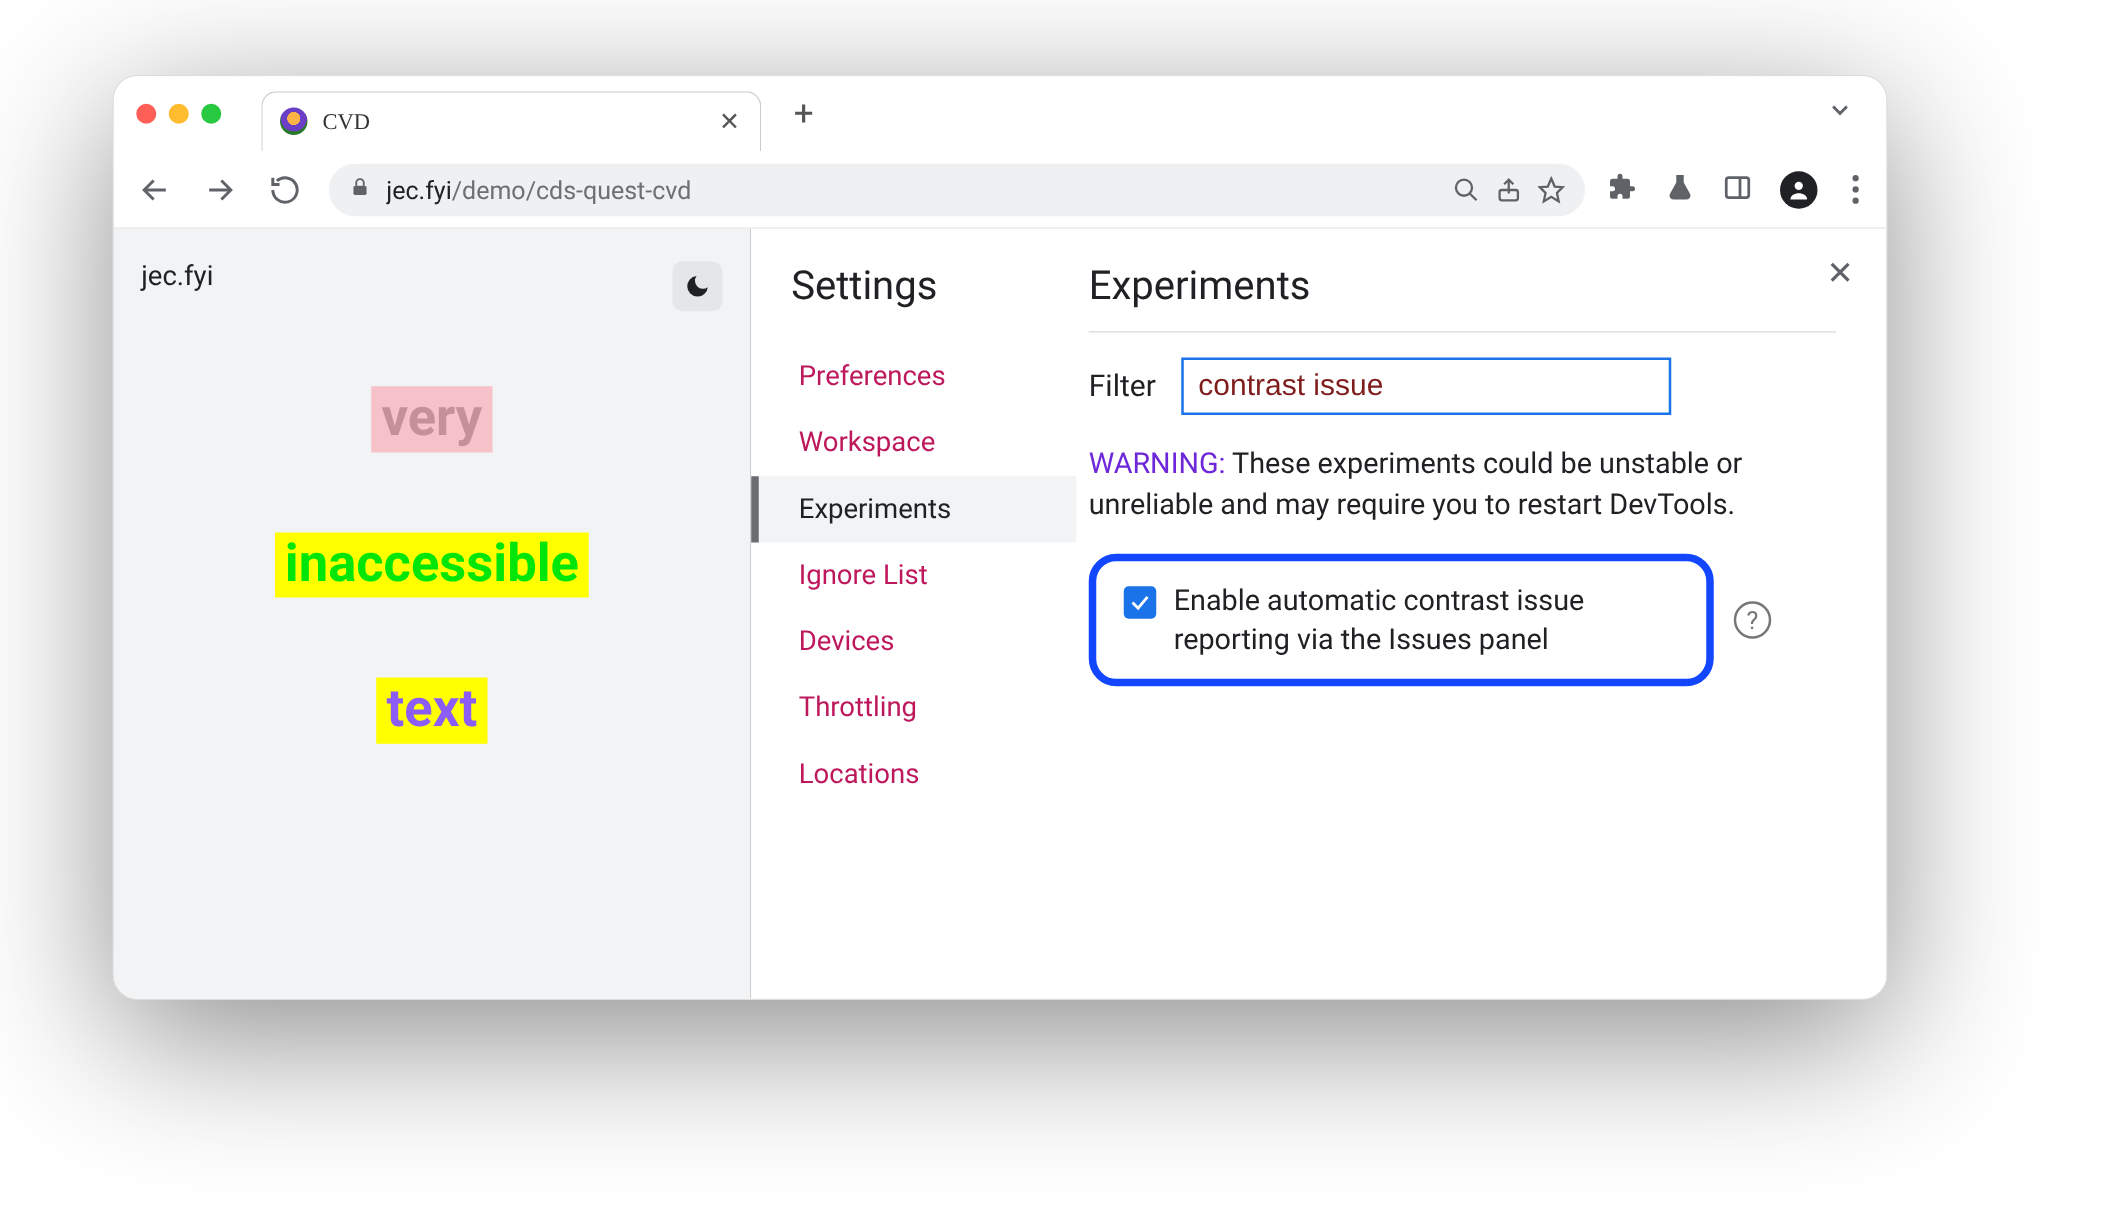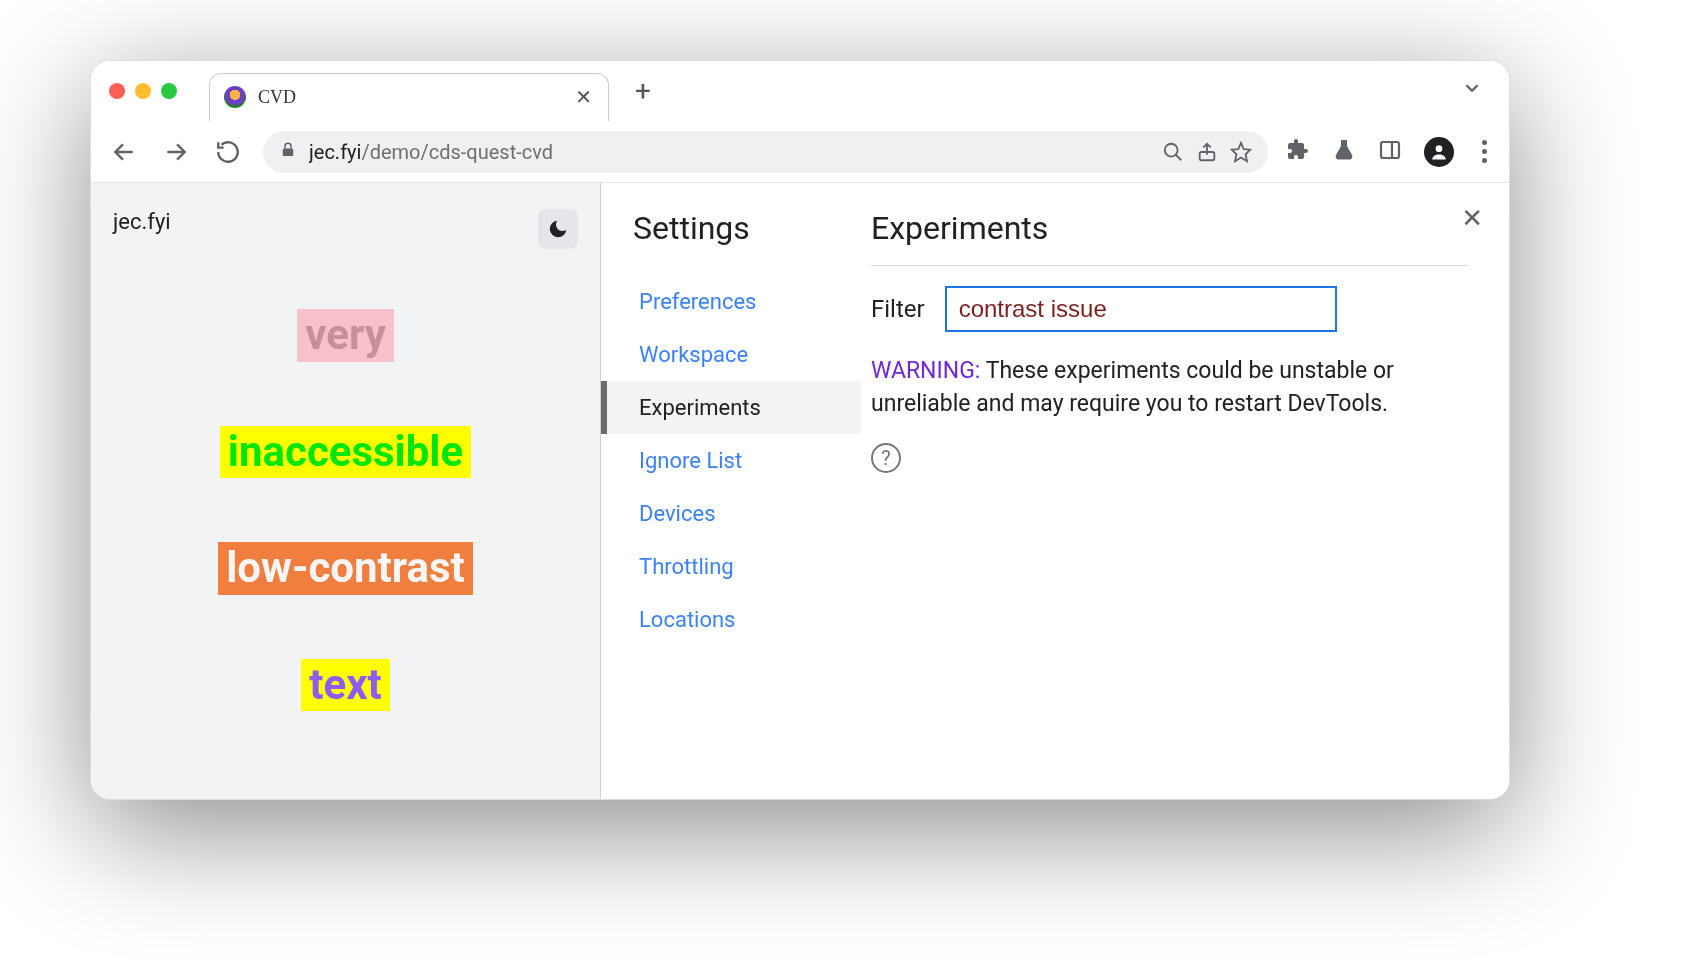--- a/index.html
+++ b/index.html
@@ -140,7 +140,7 @@
   .settings-title { font-size: 32px; color:#202124; margin-bottom: 28px; font-weight: 400;}
   .nav-list { display:flex; flex-direction:column; }
   .nav-item {
-    font-size: 22px; color:#3b82f6; padding: 14px 14px; cursor:pointer;
+    font-size: 22px; color:#be185d; padding: 14px 14px; cursor:pointer;
     border-left: 6px solid transparent; margin-left: -32px; padding-left: 32px;
   }
   .nav-item.selected { background:#f1f3f4; color:#202124; border-left-color:#6a6c6f; }

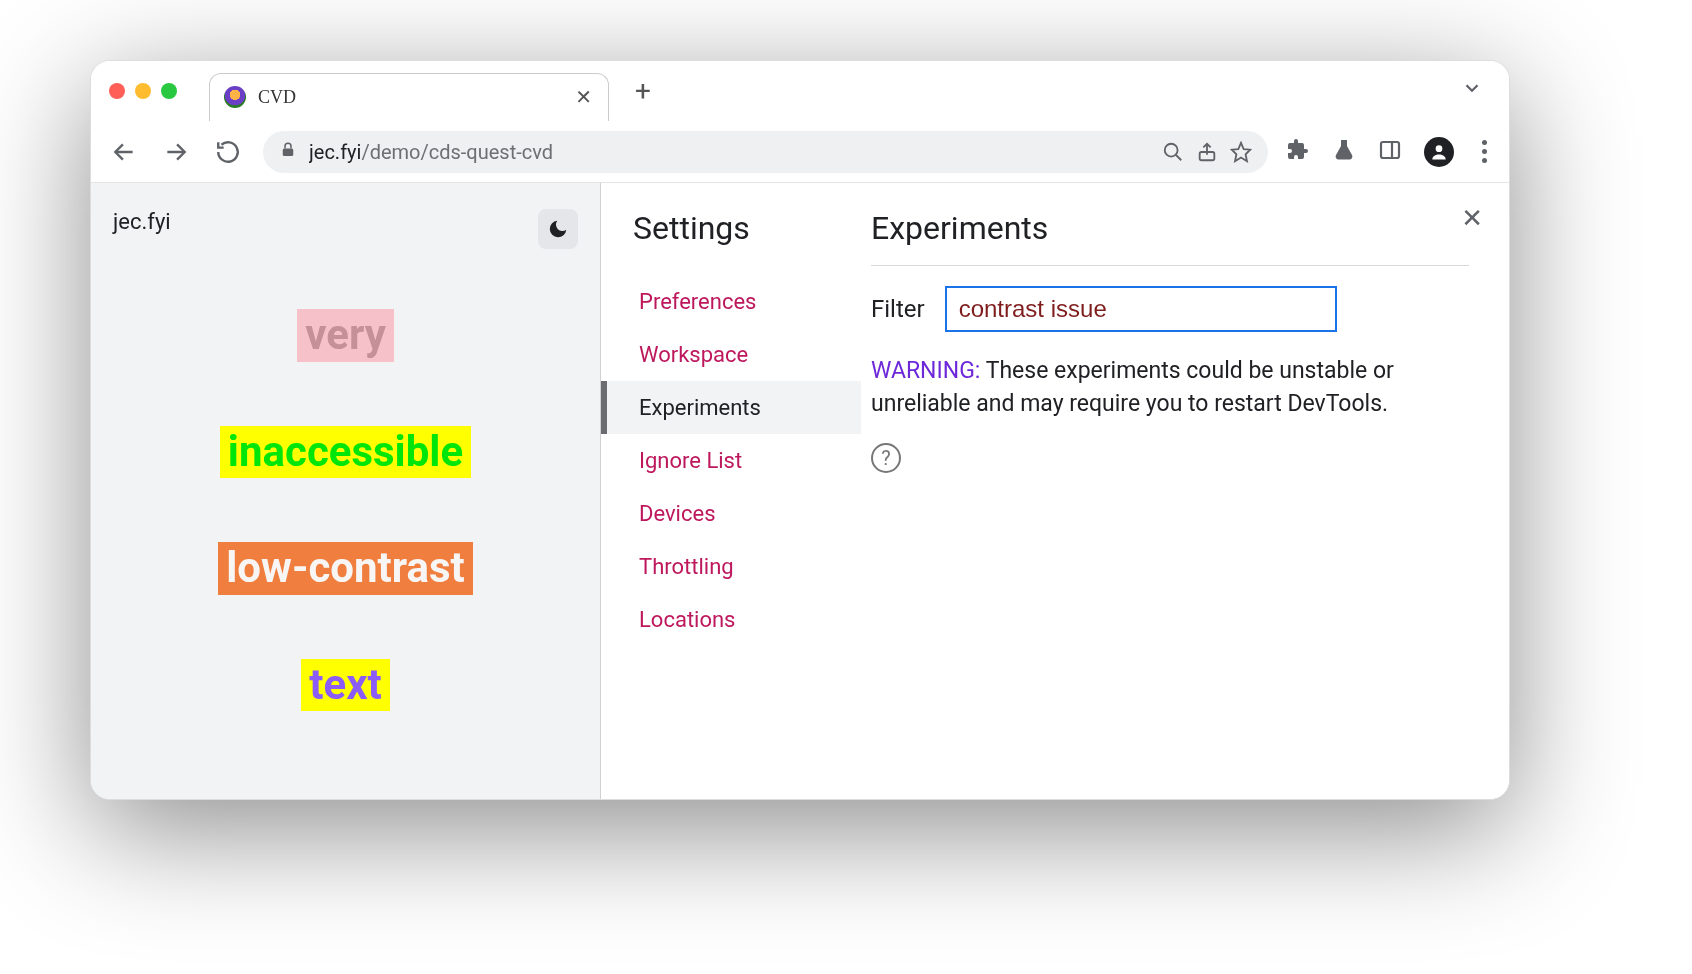--- a/index.html
+++ b/index.html
@@ -325,6 +325,14 @@
             <span class="warn">WARNING:</span><span> These experiments could be unstable or unreliable and may require you to restart DevTools.</span>
           </div>
           <div class="exp-row">
+            <div class="exp-box">
+              <div class="chk">
+                <svg viewBox="0 0 24 24">
+                    <polyline points="4 12 10 18 20 6"></polyline>
+                  </svg>
+              </div>
+              <div class="exp-label">Enable automatic contrast issue reporting via the Issues panel</div>
+            </div>
             <div class="help-icon">?</div>
           </div>
         </div>

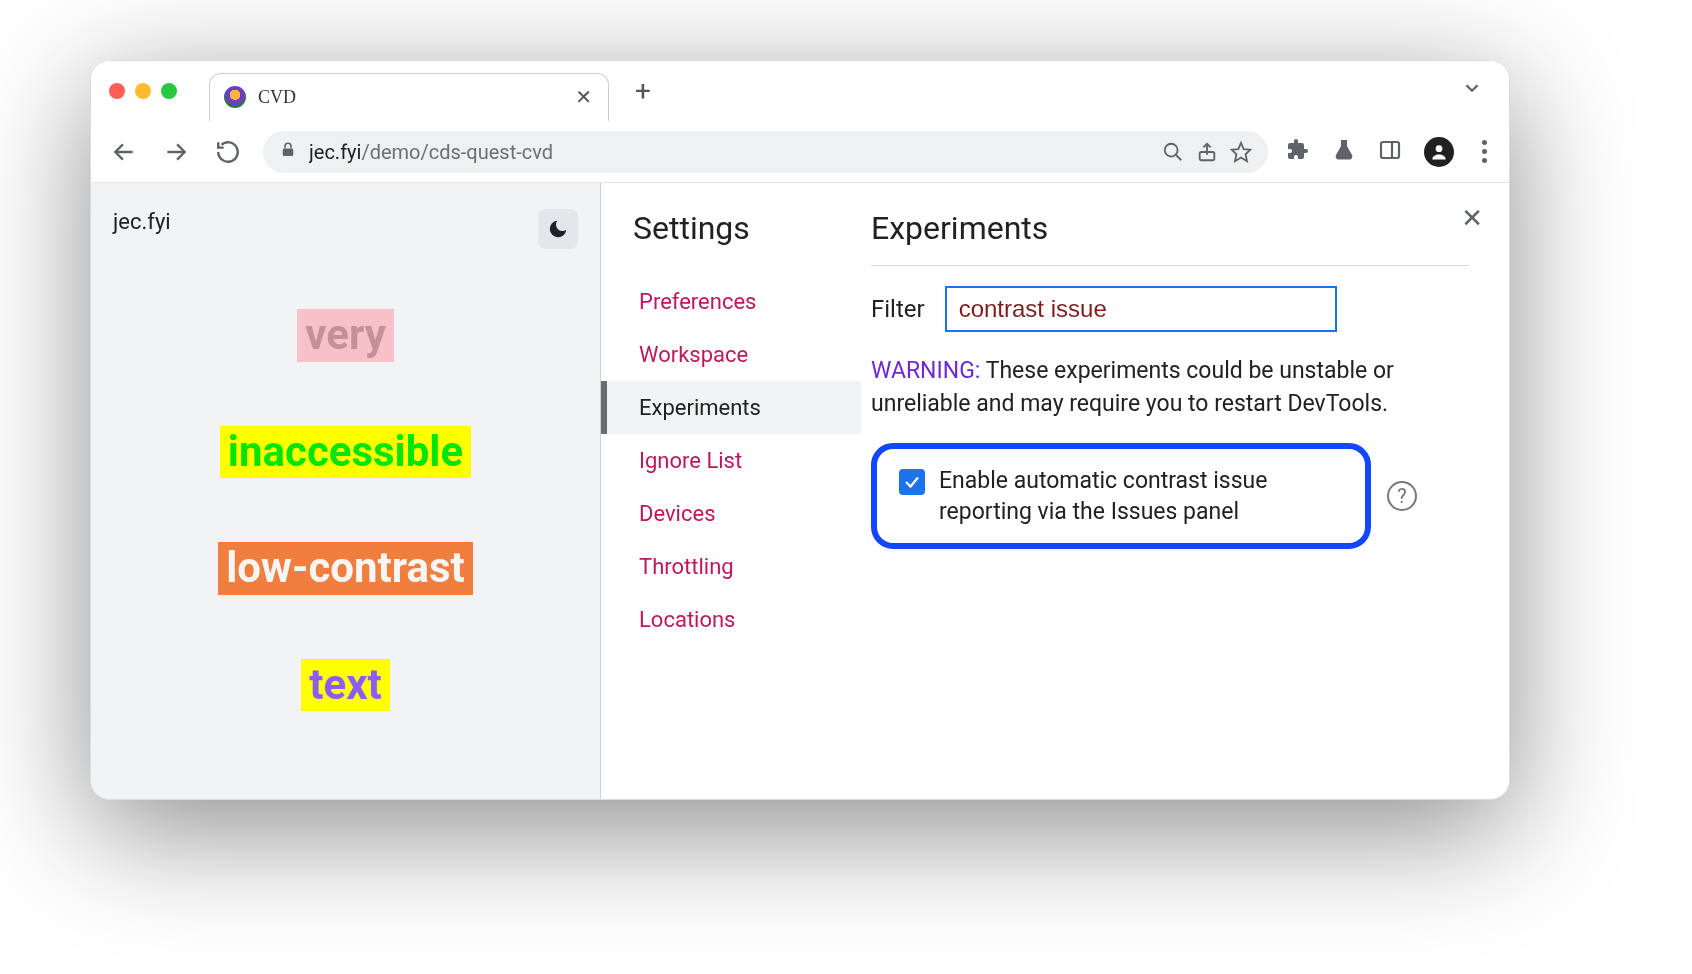--- a/index.html
+++ b/index.html
@@ -293,7 +293,6 @@
         <div class="words">
           <span class="word w-very">very</span>
           <span class="word w-inacc">inaccessible</span>
-          <span class="word w-low">low-contrast</span>
           <span class="word w-text">text</span>
         </div>
       </div>

